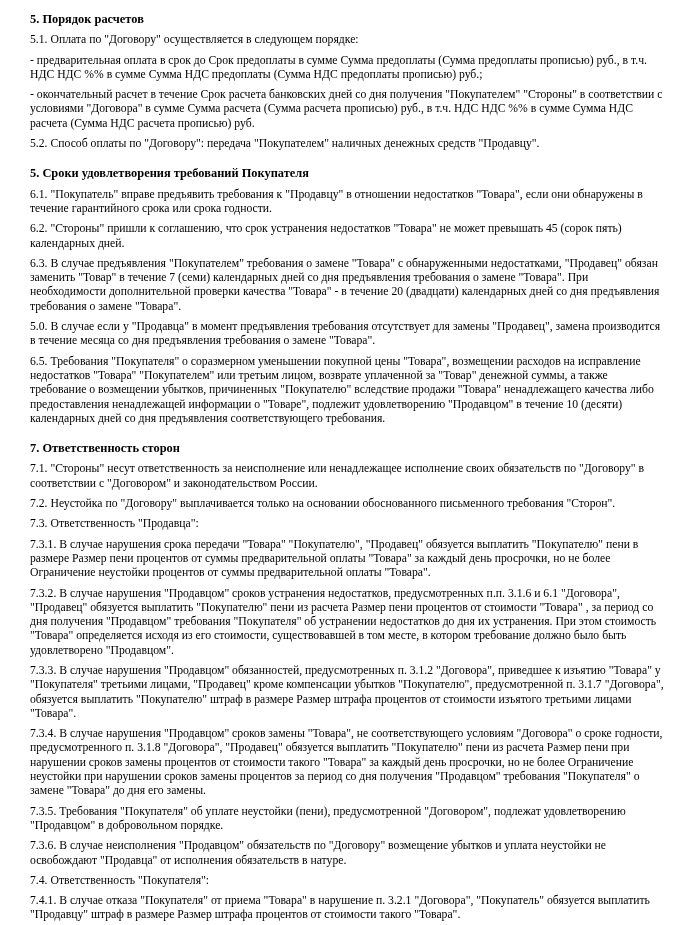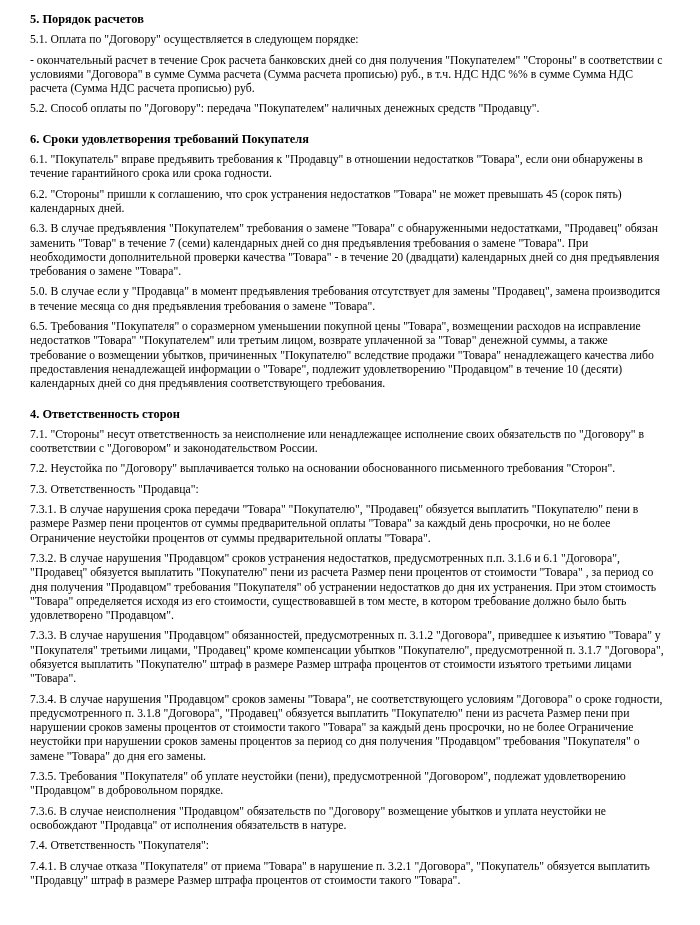--- a/index.html
+++ b/index.html
@@ -46,6 +46,7 @@
   <div class="section">
     <h2 class="section-heading">5. Порядок расчетов</h2>
     <p class="clause">5.1. Оплата по "Договору" осуществляется в следующем порядке:</p>
+    <p class="clause">- предварительная оплата в срок до Срок предоплаты в сумме Сумма предоплаты (Сумма предоплаты прописью) руб., в т.ч. НДС НДС %% в сумме Сумма НДС предоплаты (Сумма НДС предоплаты прописью) руб.;</p>
     <p class="clause">- окончательный расчет в течение Срок расчета банковских дней со дня получения "Покупателем" "Стороны" в соответствии с условиями "Договора" в сумме Сумма расчета (Сумма расчета прописью) руб., в т.ч. НДС НДС %% в сумме Сумма НДС расчета (Сумма НДС расчета прописью) руб.</p>
     <p class="clause">5.2. Способ оплаты по "Договору": передача "Покупателем" наличных денежных средств "Продавцу".</p>
   </div>

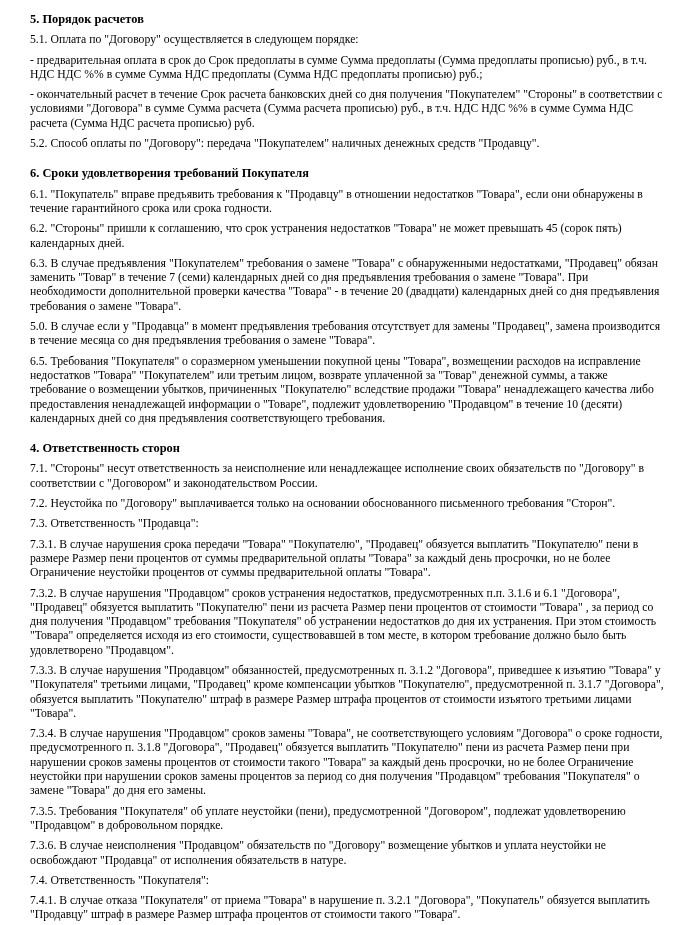--- a/index.html
+++ b/index.html
@@ -52,7 +52,7 @@
   </div>
 
   <div class="section">
-    <h2 class="section-heading">6. Сроки удовлетворения требований Покупателя</h2>
+    <h2 class="section-heading">5. Сроки удовлетворения требований Покупателя</h2>
     <p class="clause">6.1. "Покупатель" вправе предъявить требования к "Продавцу" в отношении недостатков "Товара", если они обнаружены в течение гарантийного срока или срока годности.</p>
     <p class="clause">6.2. "Стороны" пришли к соглашению, что срок устранения недостатков "Товара" не может превышать 45 (сорок пять) календарных дней.</p>
     <p class="clause">6.3. В случае предъявления "Покупателем" требования о замене "Товара" с обнаруженными недостатками, "Продавец" обязан заменить "Товар" в течение 7 (семи) календарных дней со дня предъявления требования о замене "Товара". При необходимости дополнительной проверки качества "Товара" - в течение 20 (двадцати) календарных дней со дня предъявления требования о замене "Товара".</p>

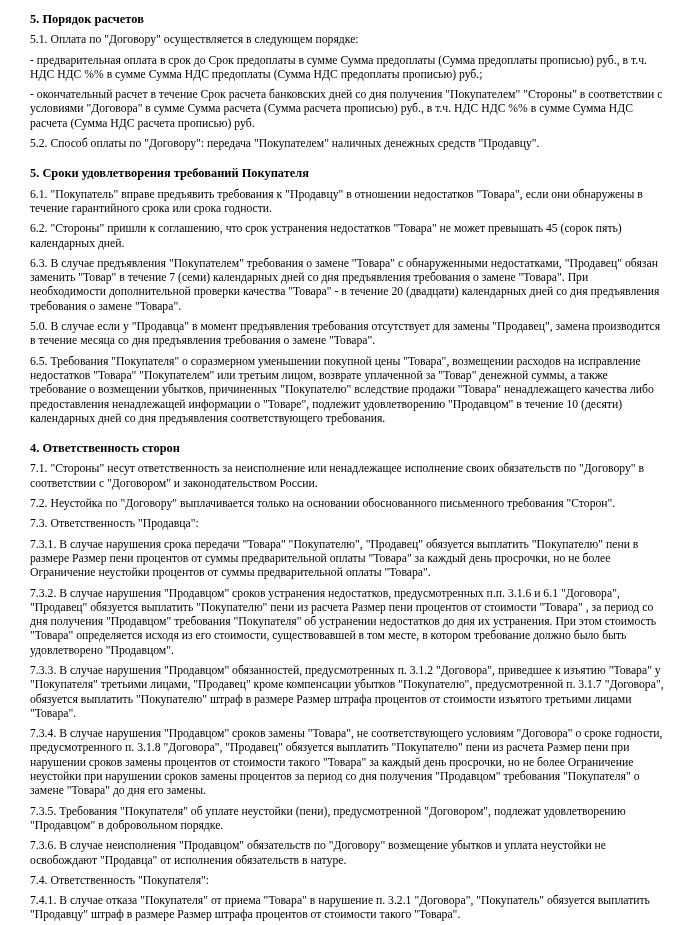--- a/index.html
+++ b/index.html
@@ -61,7 +61,7 @@
   </div>
 
   <div class="section">
-    <h2 class="section-heading">4. Ответственность сторон</h2>
+    <h2 class="section-heading">7. Ответственность сторон</h2>
     <p class="clause">7.1. "Стороны" несут ответственность за неисполнение или ненадлежащее исполнение своих обязательств по "Договору" в соответствии с "Договором" и законодательством России.</p>
     <p class="clause">7.2. Неустойка по "Договору" выплачивается только на основании обоснованного письменного требования "Сторон".</p>
     <p class="clause">7.3. Ответственность "Продавца":</p>

